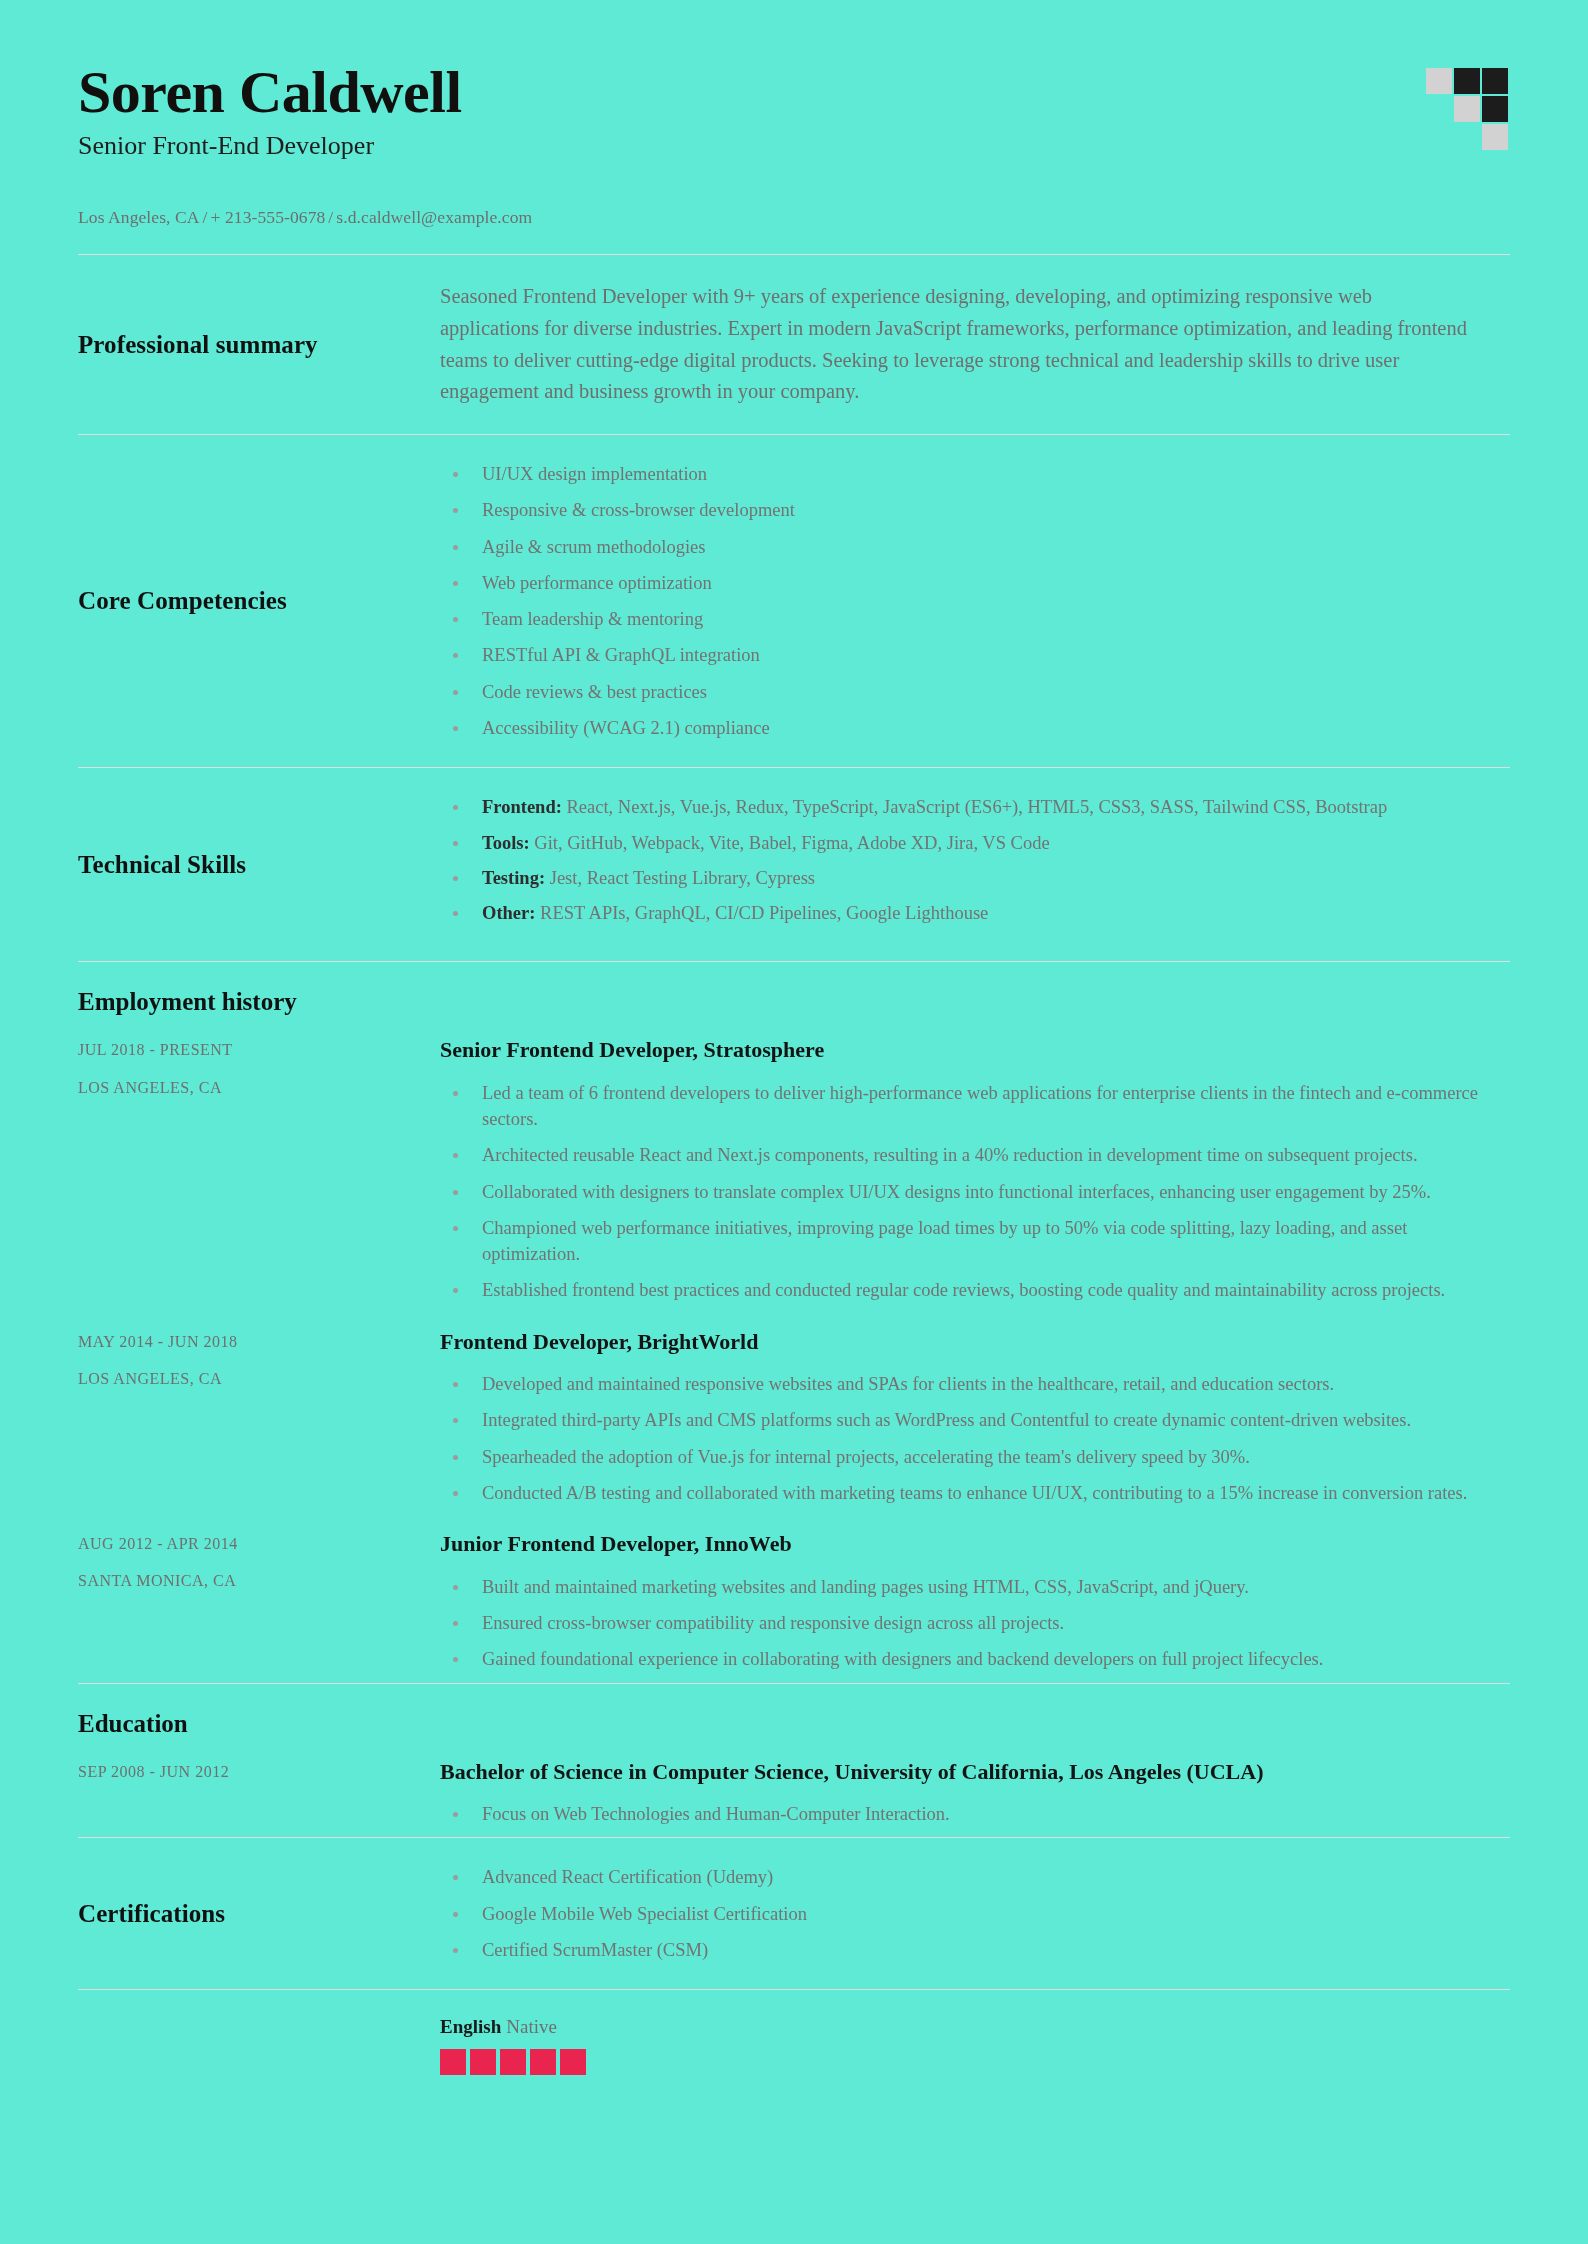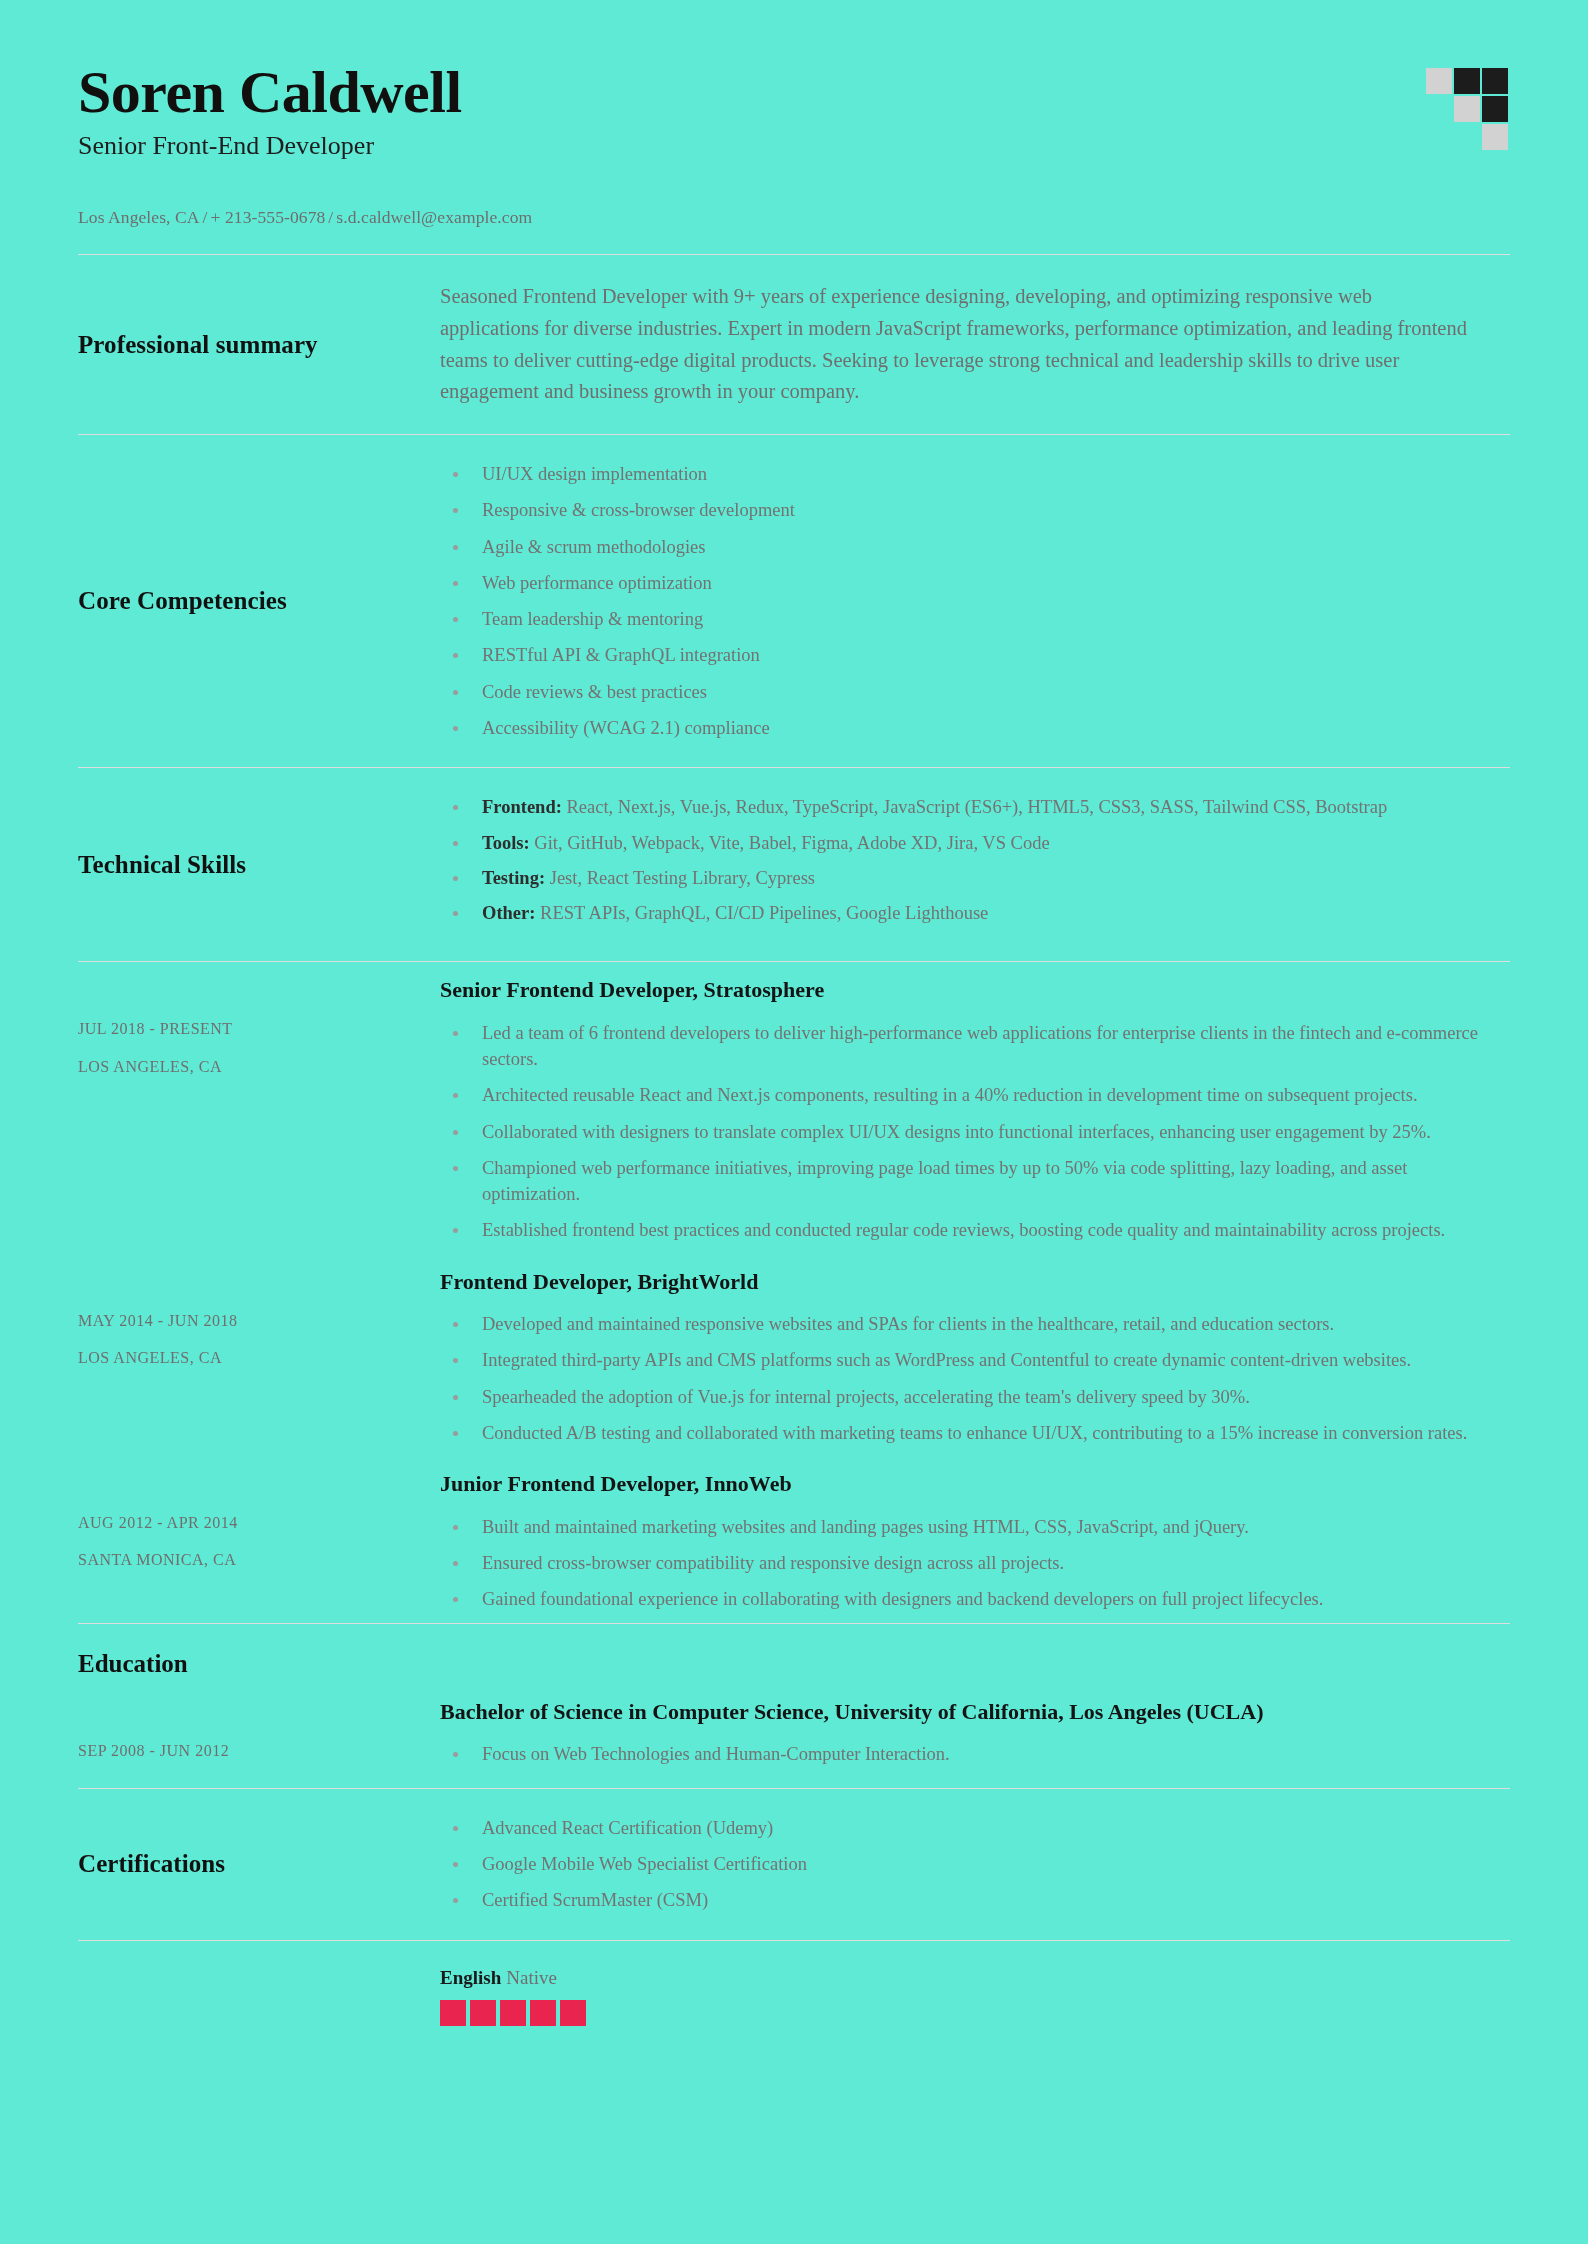--- a/index.html
+++ b/index.html
@@ -287,6 +287,9 @@
   </div>
 
   <div class="rule"></div>
+  <div class="history-head">
+    <h2>Employment history</h2>
+  </div>
 
   <div class="entry">
     <div class="entry-meta">

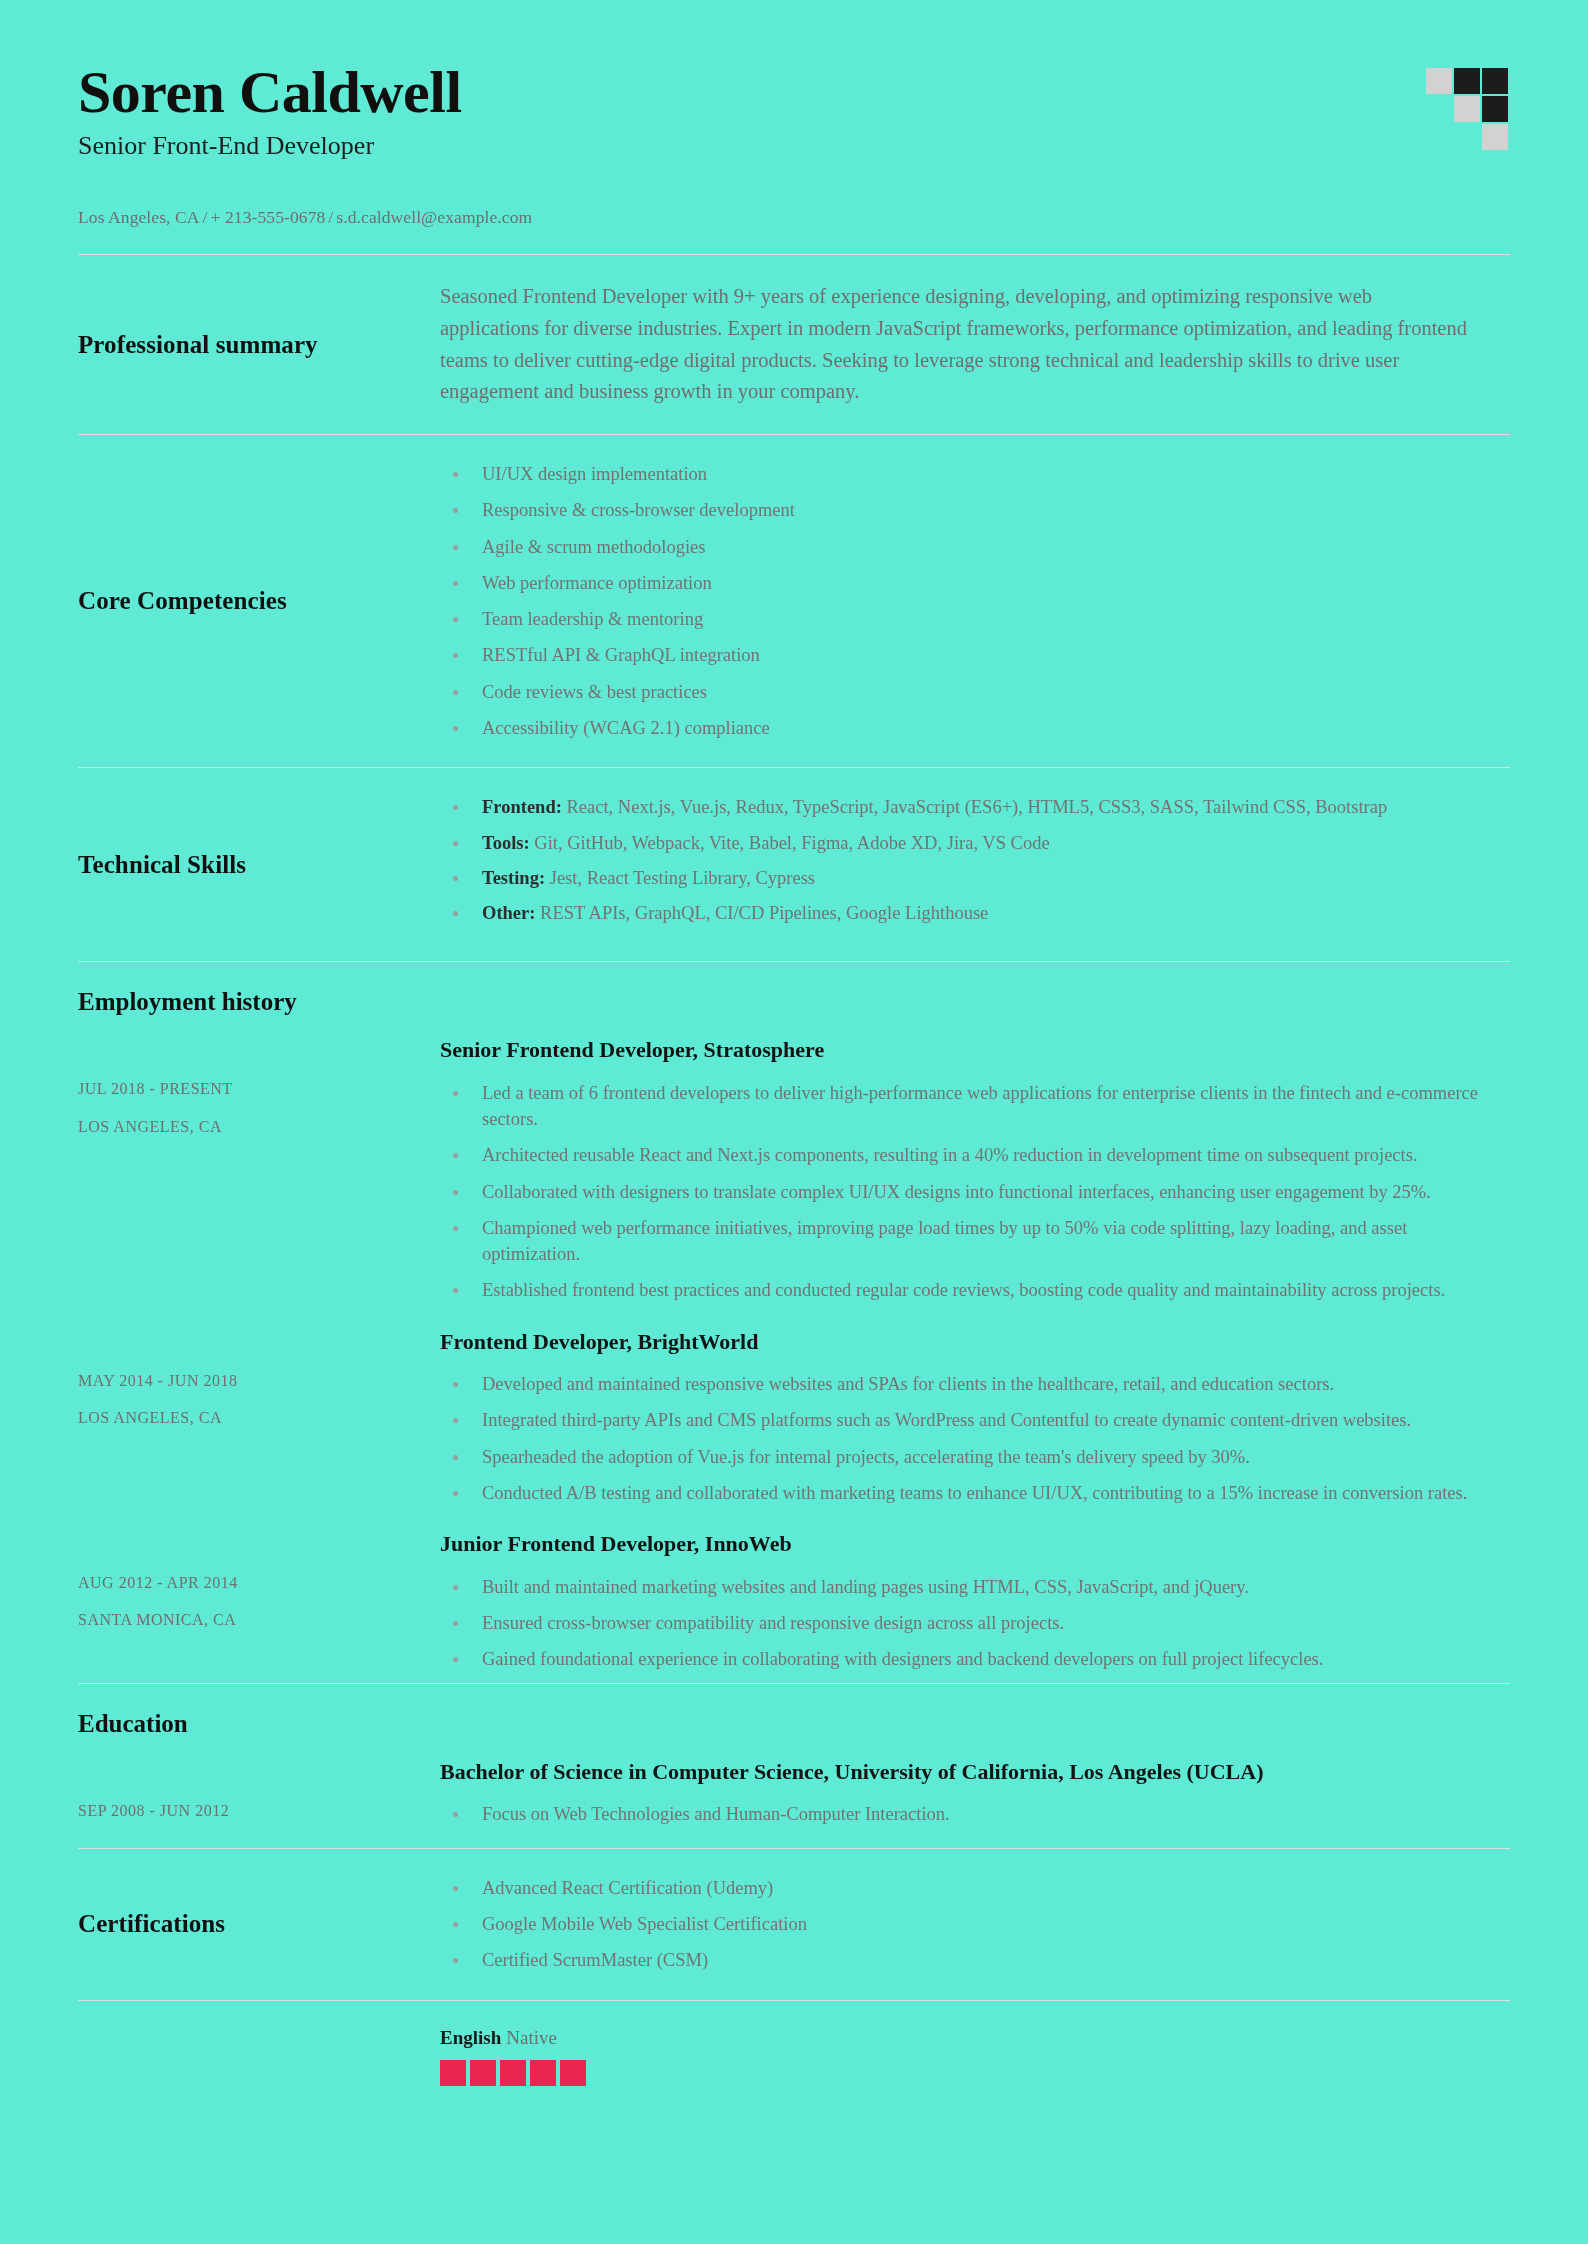--- a/index.html
+++ b/index.html
@@ -159,7 +159,6 @@
     box-sizing: border-box;
     padding-right: 24px;
     padding-top: 4px;
-    margin-top: 39px;
   }
   .meta-date, .meta-place {
     font-size: 16px;

